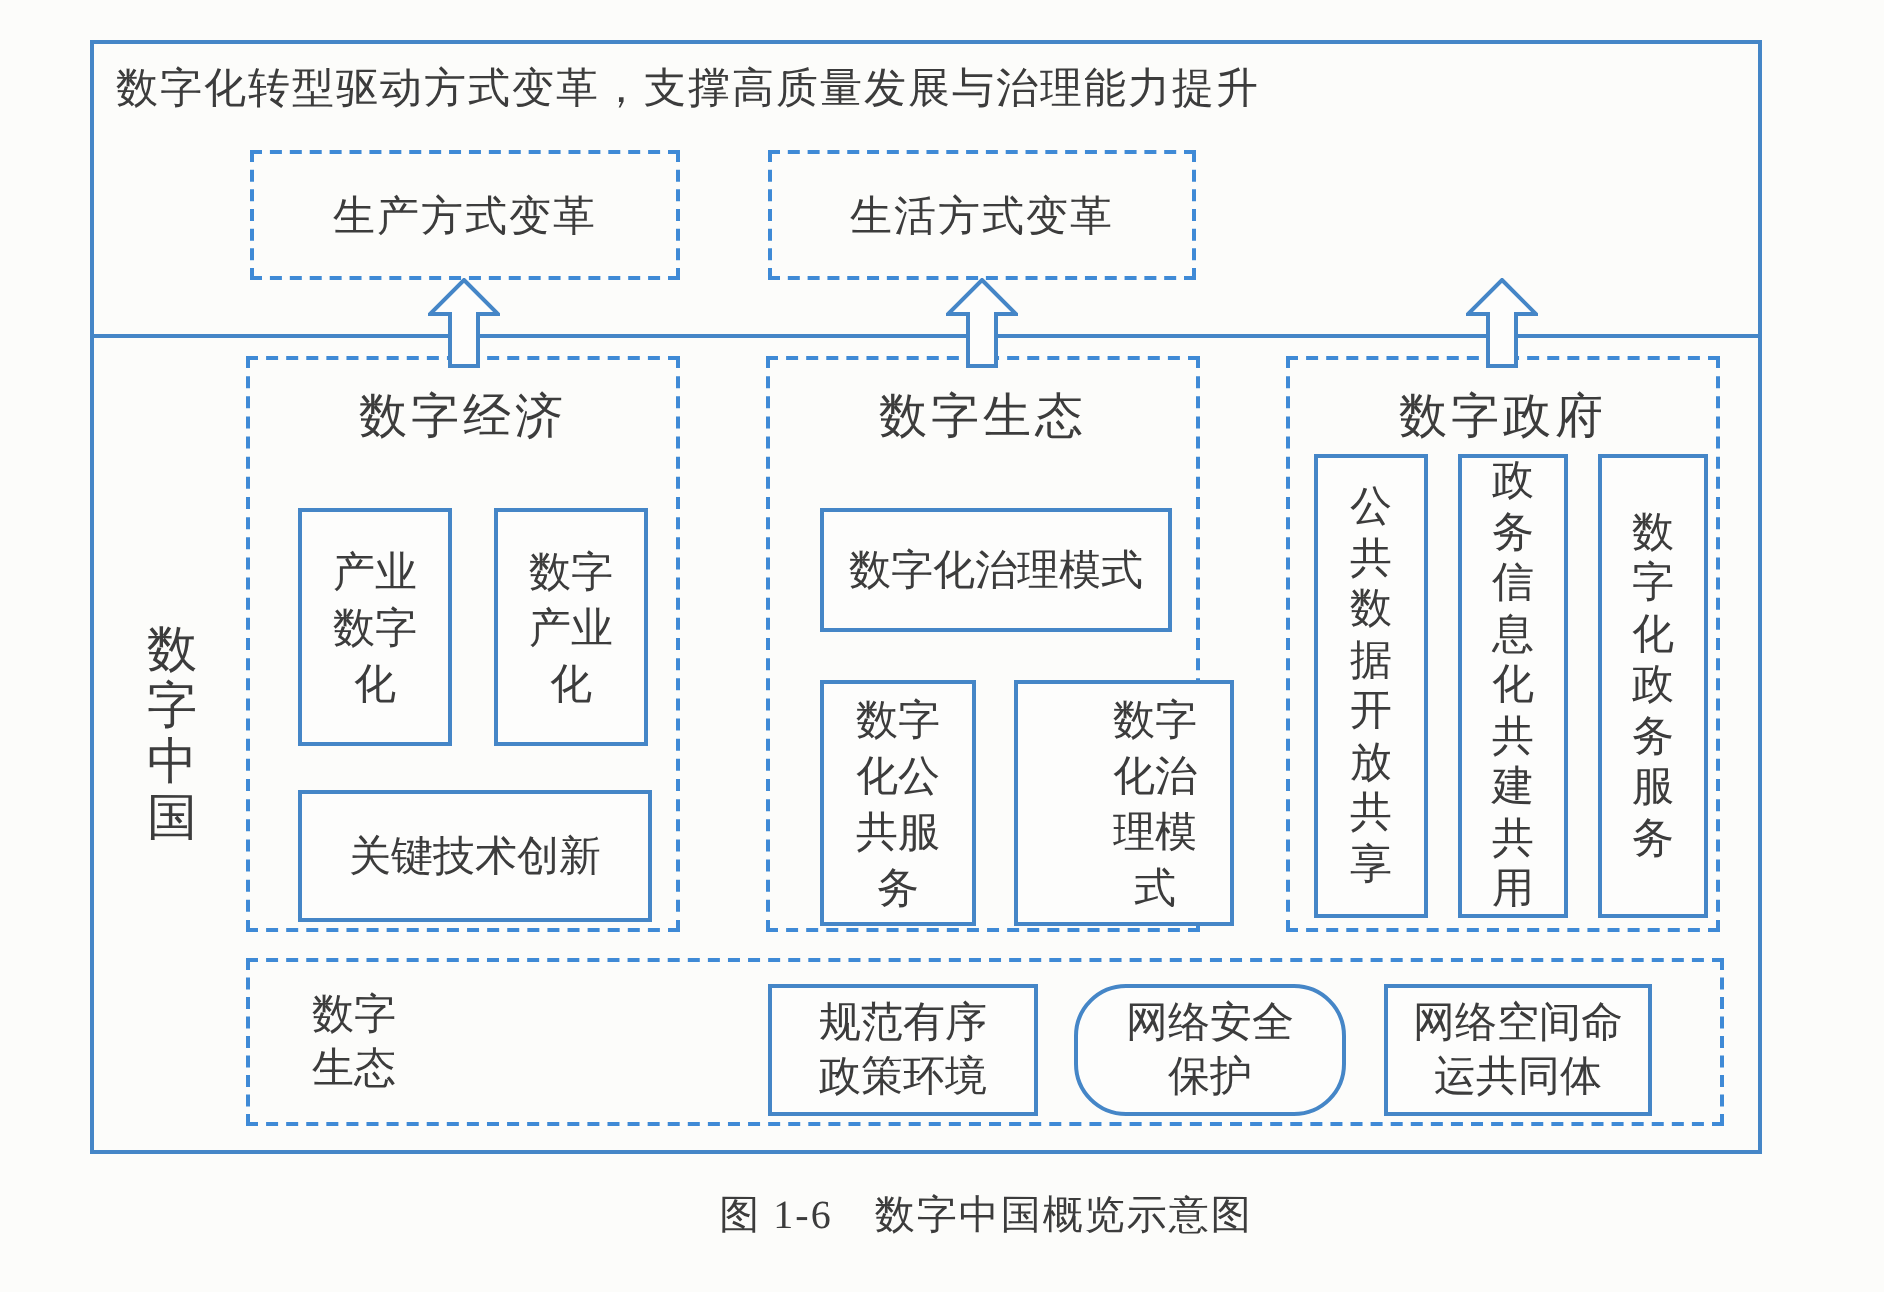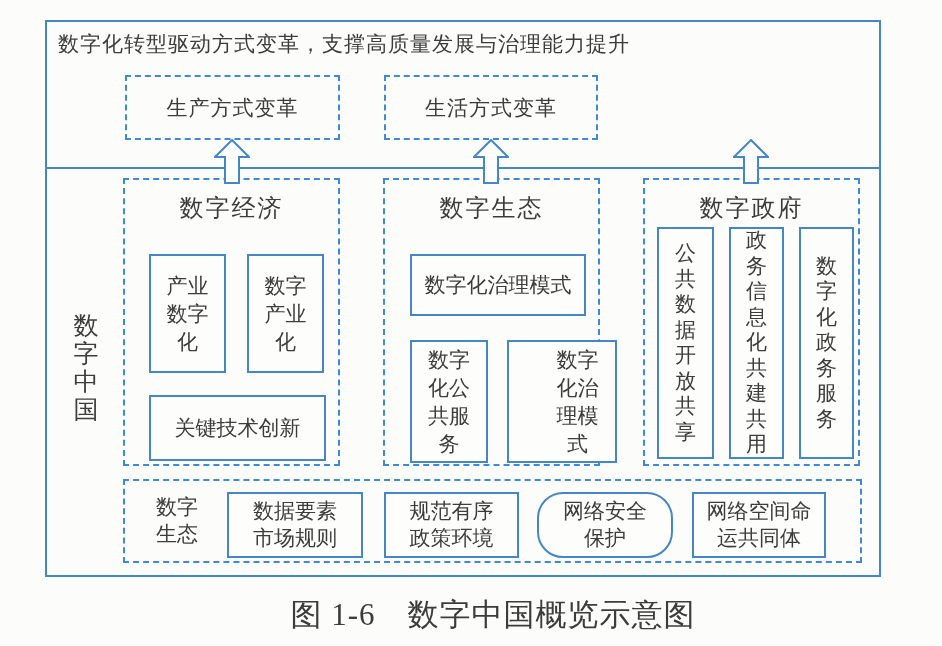--- a/index.html
+++ b/index.html
@@ -115,9 +115,6 @@
     <div class="eco-label">
       <span>数字生态</span>
     </div>
-    <div class="eco-item solid-box center" style="left:102px; width:132px;">
-      <span class="w4">数据要素市场规则</span>
-    </div>
     <div class="eco-item solid-box center" style="left:259px; width:131px;">
       <span class="w4">规范有序政策环境</span>
     </div>

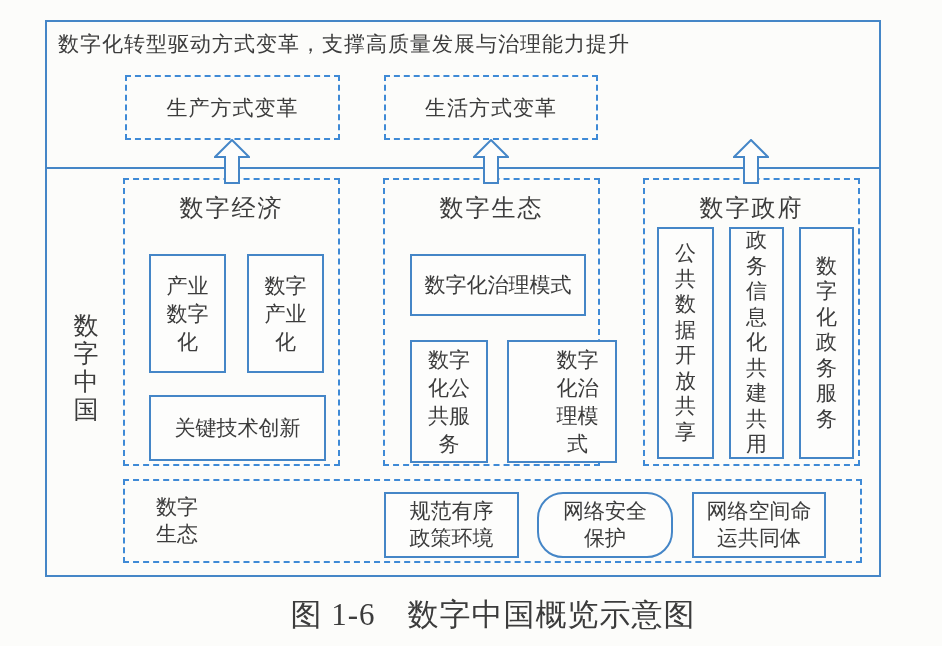--- a/index.html
+++ b/index.html
@@ -40,7 +40,7 @@
   .w4 { width:90px;  display:inline-block; text-align:center; }
   .w5 { width:112px; display:inline-block; text-align:center; }
 
-  .caption { left:0; top:594px; width:100%; text-align:center; font-size:31px;
+  .caption { left:0; top:594px; width:100%; text-align:center; font-size:20px;
              letter-spacing:1px;padding-left:44px; }
 </style>
 </head>

